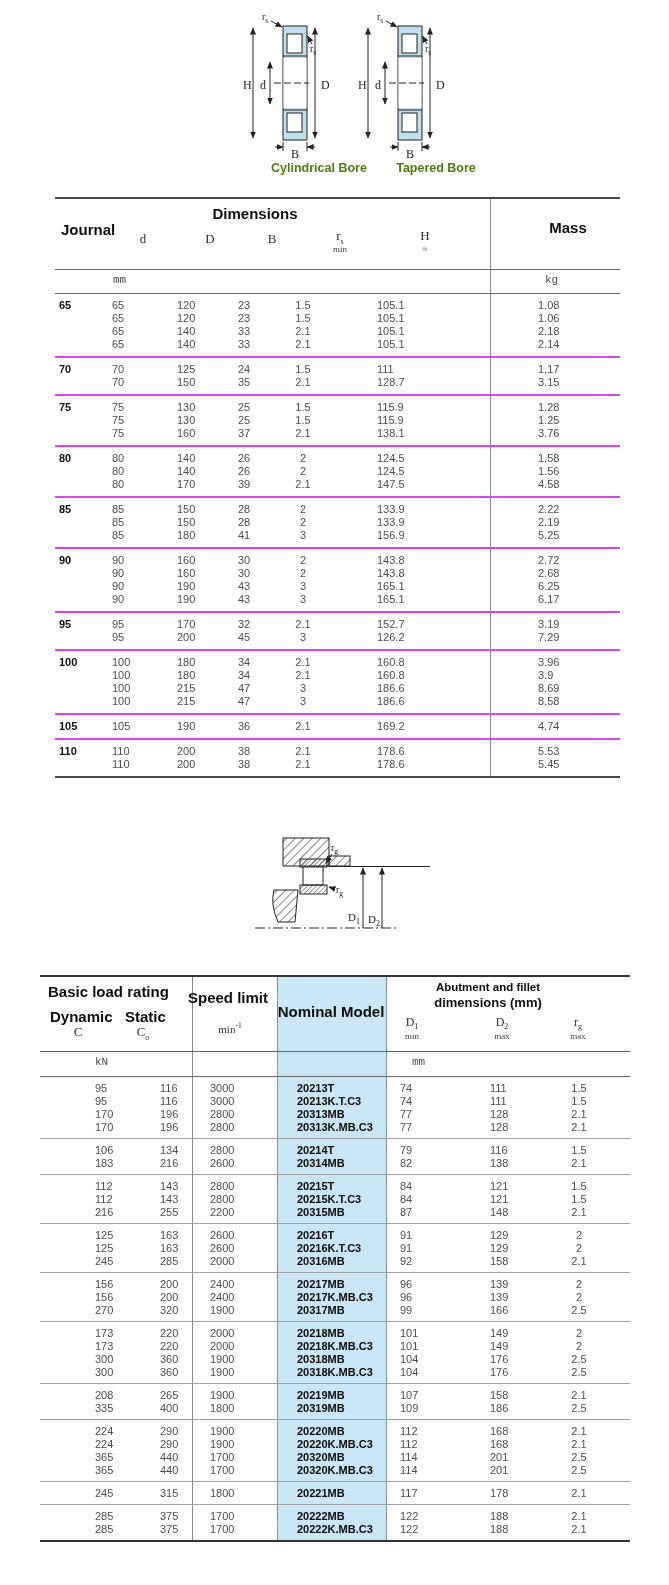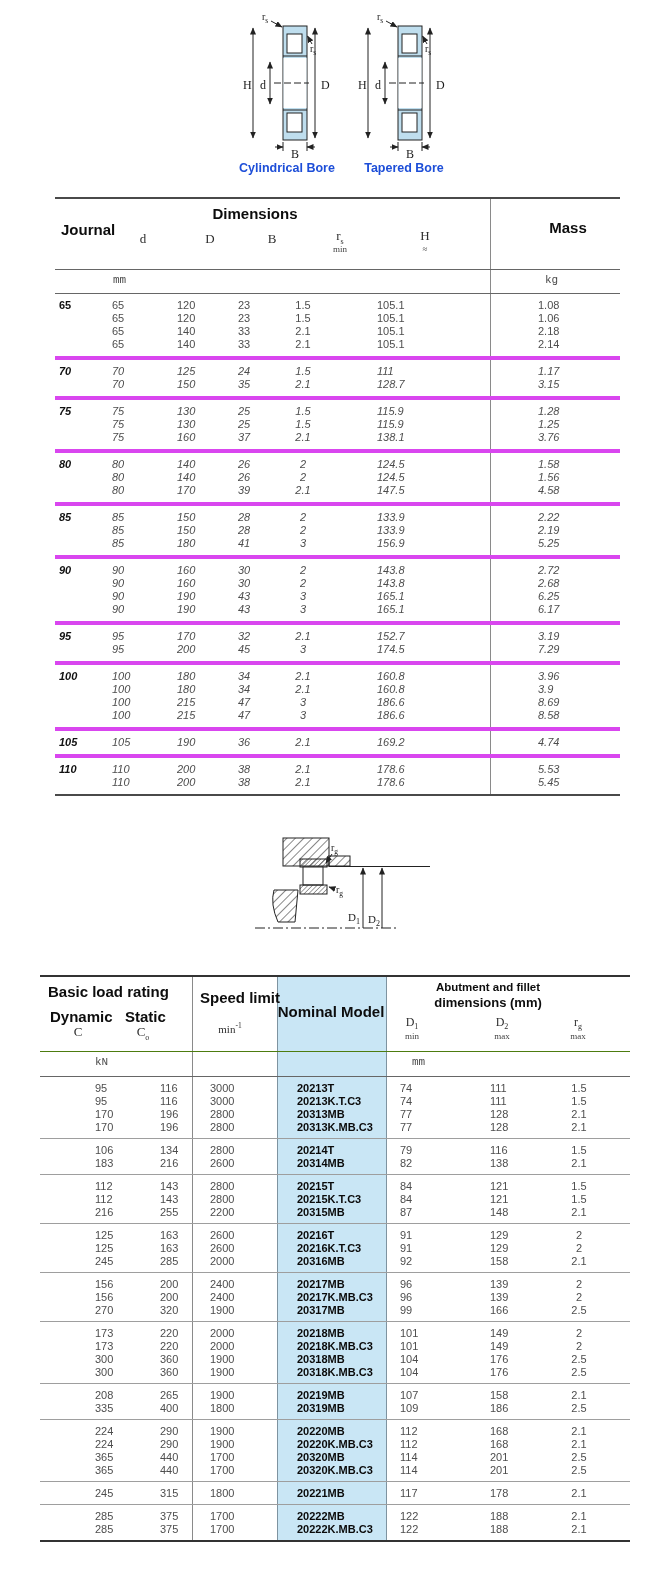--- a/index.html
+++ b/index.html
@@ -6,7 +6,7 @@
   .page{position:relative;width:669px;height:1585px;background:#ffffff;overflow:hidden;
         font-family:"Liberation Sans",sans-serif;color:#333;}
   svg text{font-family:"Liberation Serif",serif;fill:#1a1a1a;}
-  .caption{position:absolute;transform:translateX(-50%);font-weight:bold;font-size:12.5px;color:#1d4ed8;white-space:nowrap;}
+  .caption{position:absolute;transform:translateX(-50%);font-weight:bold;font-size:12.5px;color:#4d7c0f;white-space:nowrap;margin-left:32px;}
 
   
   .t-row{position:relative;height:13px;}

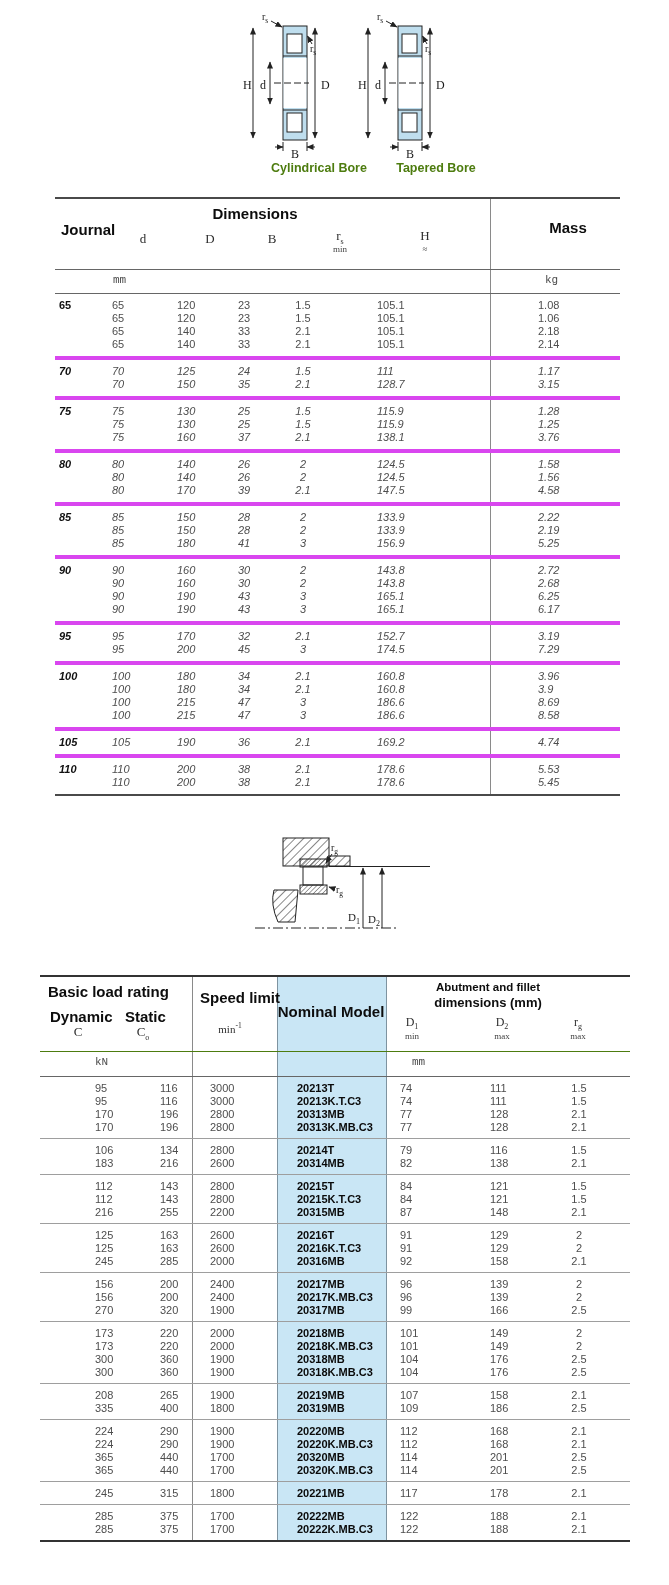--- a/index.html
+++ b/index.html
@@ -19,7 +19,7 @@
   .t1-units{position:relative;height:23px;border-bottom:1px solid #666;}
   .t1-body{position:relative;border-bottom:2px solid #4a4a4a;}
   .t1-group{position:relative;padding:5px 0;}
-  .t1-body .t1-group + .t1-group{border-top:4px solid #d946ef;font-style:italic;}
+  .t1-body .t1-group + .t1-group{border-top:2px solid #d946ef;}
   .hd{position:absolute;white-space:nowrap;}
   .hd-bold{font-weight:bold;font-size:15px;color:#0d0d0d;}
   .hd-sym{font-family:"Liberation Serif",serif;font-size:13px;color:#2e2e2e;}

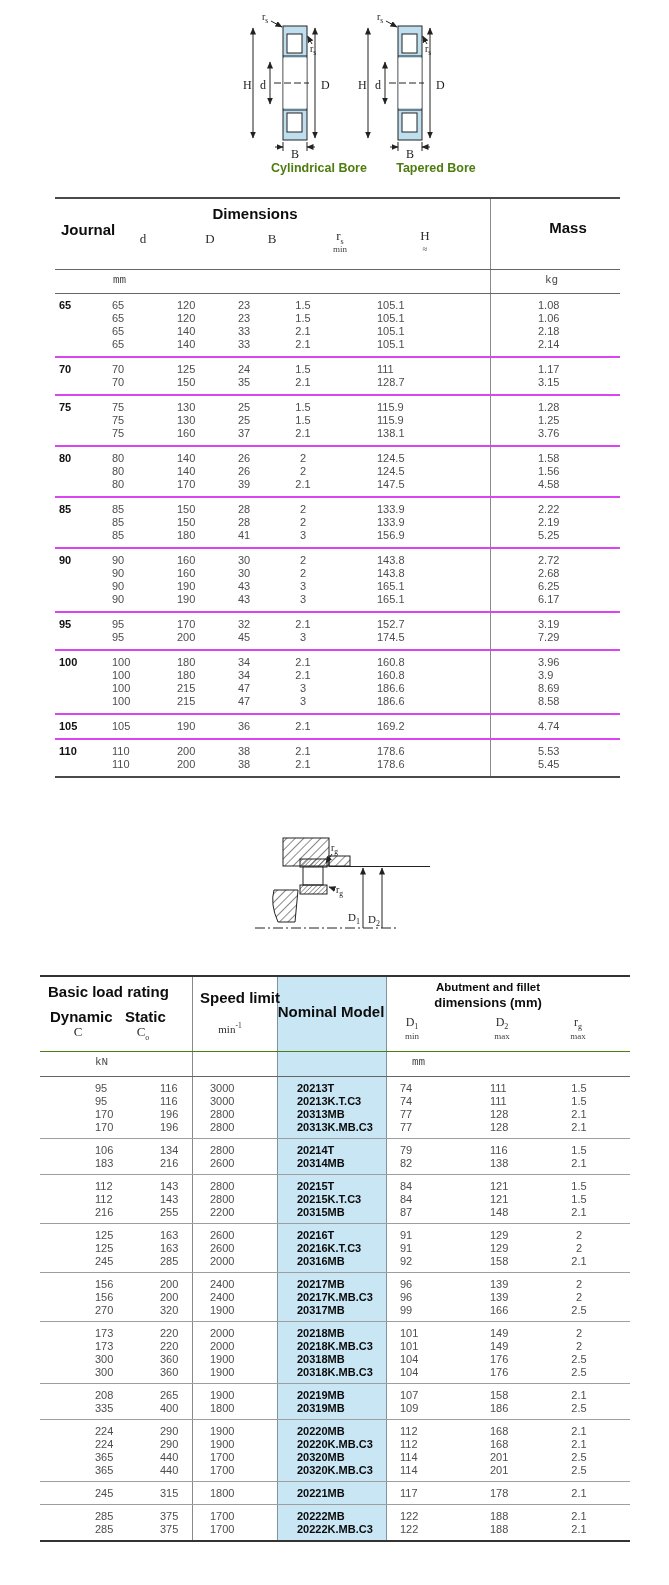--- a/index.html
+++ b/index.html
@@ -313,7 +313,7 @@
             <span class="cell c-D">200</span>
             <span class="cell c-B">45</span>
             <span class="cell c-r">3</span>
-            <span class="cell c-H">174.5</span>
+            <span class="cell c-H">126.2</span>
             <span class="cell c-m">7.29</span>
           </div>
         </div>

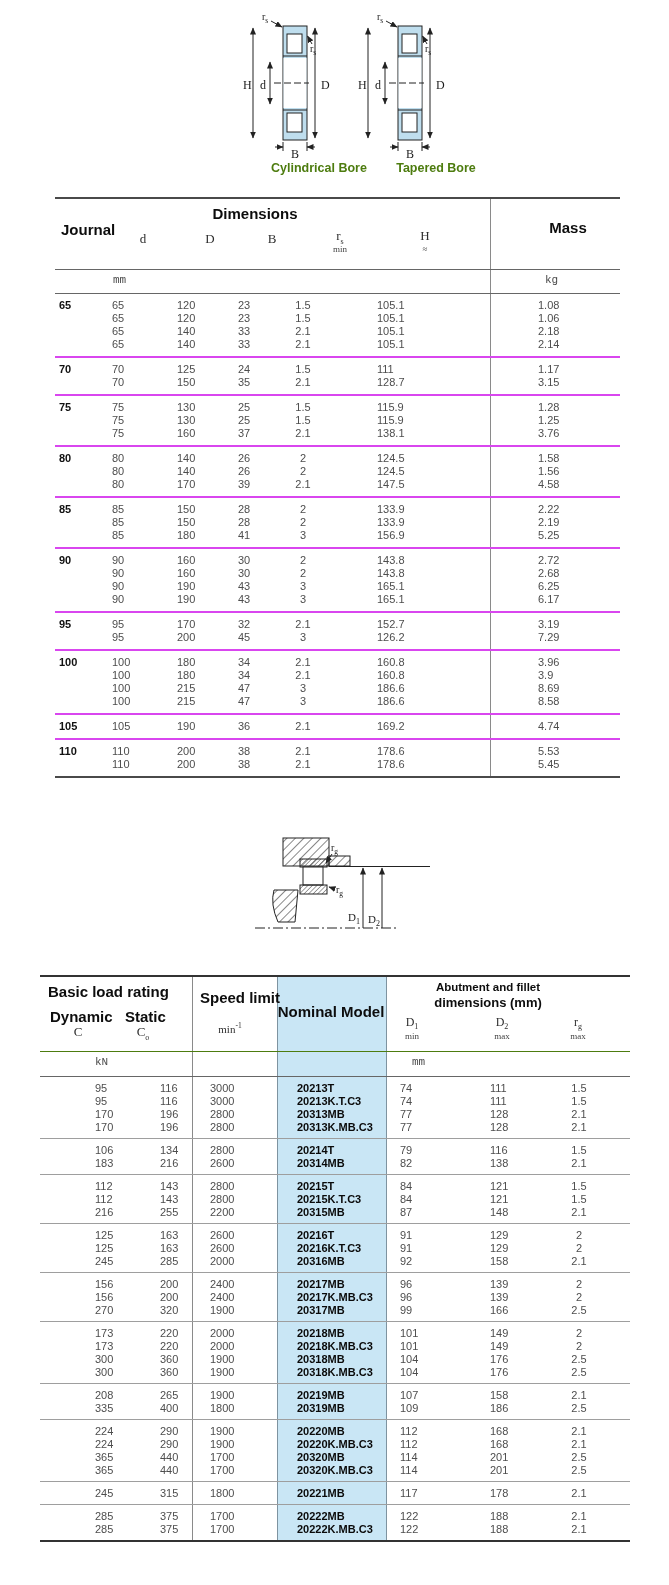--- a/index.html
+++ b/index.html
@@ -421,7 +421,7 @@
       <span class="hd hd-bold" style="left:85px;top:31px;">Static</span>
       <span class="hd hd-sym hd-ctr" style="left:38px;top:47px;">C</span>
       <span class="hd hd-sym hd-ctr" style="left:103px;top:47px;"><span>C</span><sub style="font-size:8px;">o</sub></span>
-      <span class="hd hd-bold hd-ctr" style="left:200px;top:12px;">Speed limit</span>
+      <span class="hd hd-bold hd-ctr" style="left:188px;top:12px;">Speed limit</span>
       <span class="hd hd-sym hd-ctr" style="left:190px;top:46px;font-size:11px;"><span>min</span><sup style="font-size:7.5px;">-1</sup></span>
       <span class="hd hd-bold hd-ctr" style="left:291px;top:26px;">Nominal Model</span>
       <span class="hd hd-bold hd-ctr" style="left:448px;top:4px;font-size:11.5px;">Abutment and fillet</span>

